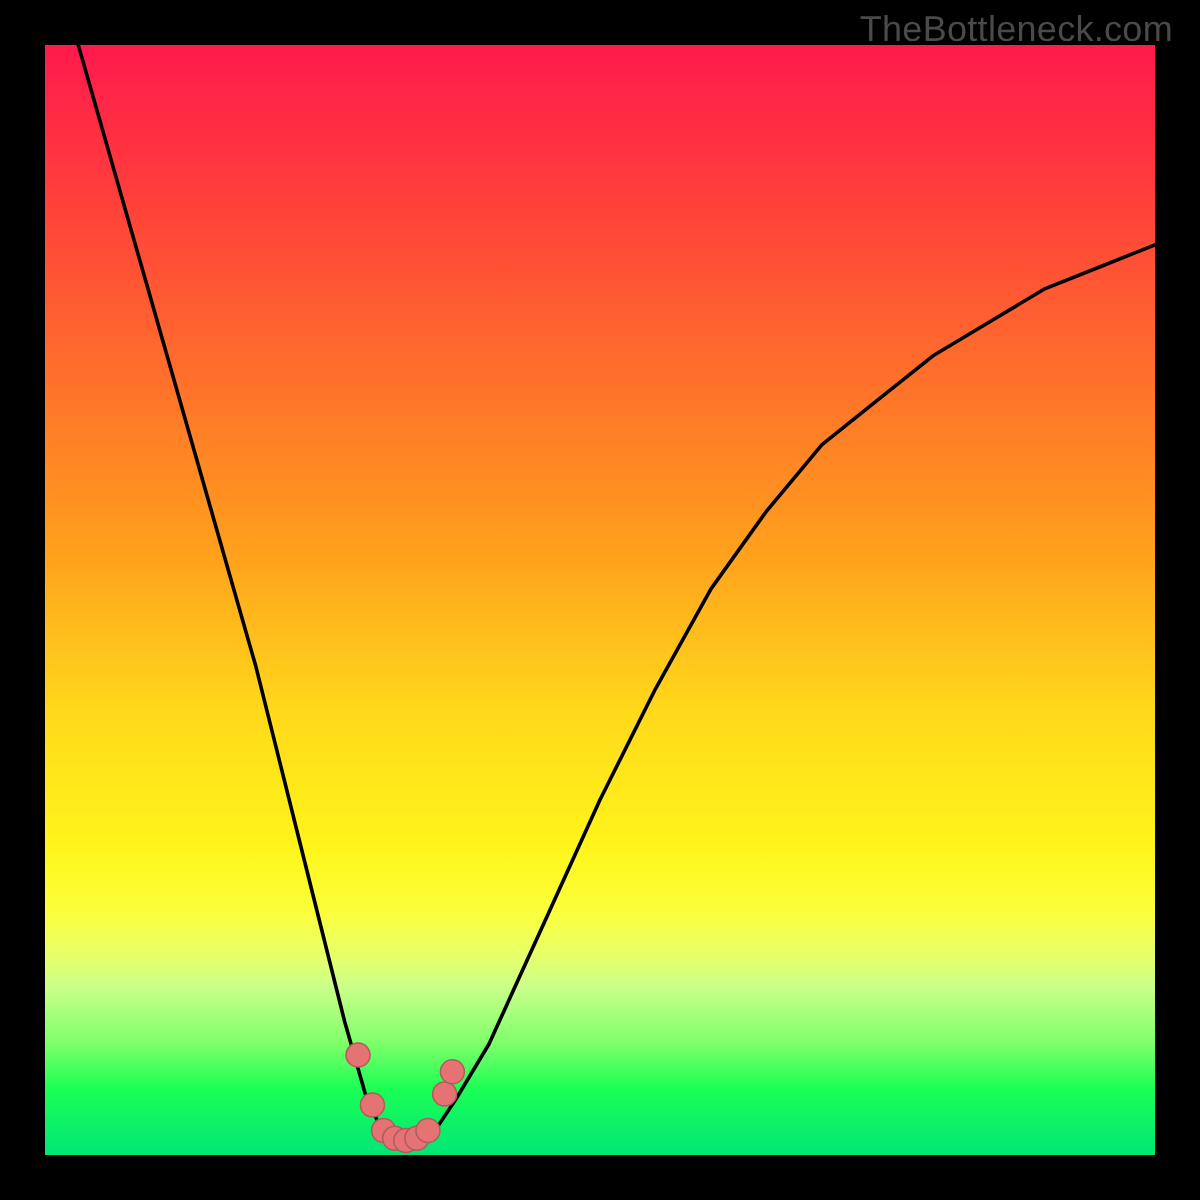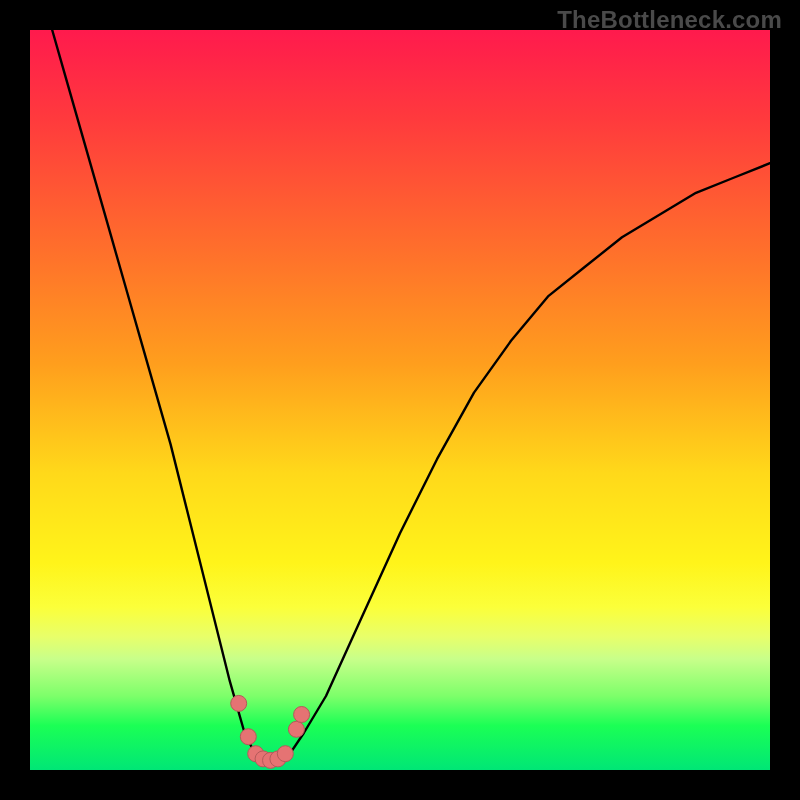--- a/index.html
+++ b/index.html
@@ -46,7 +46,7 @@
     right: 18px;
     color: #4a4a4a;
     font-size: 24px;
-    font-weight: 700;
+    font-weight: 400;
     letter-spacing: 0.2px;
     user-select: none;
     text-align: center;

